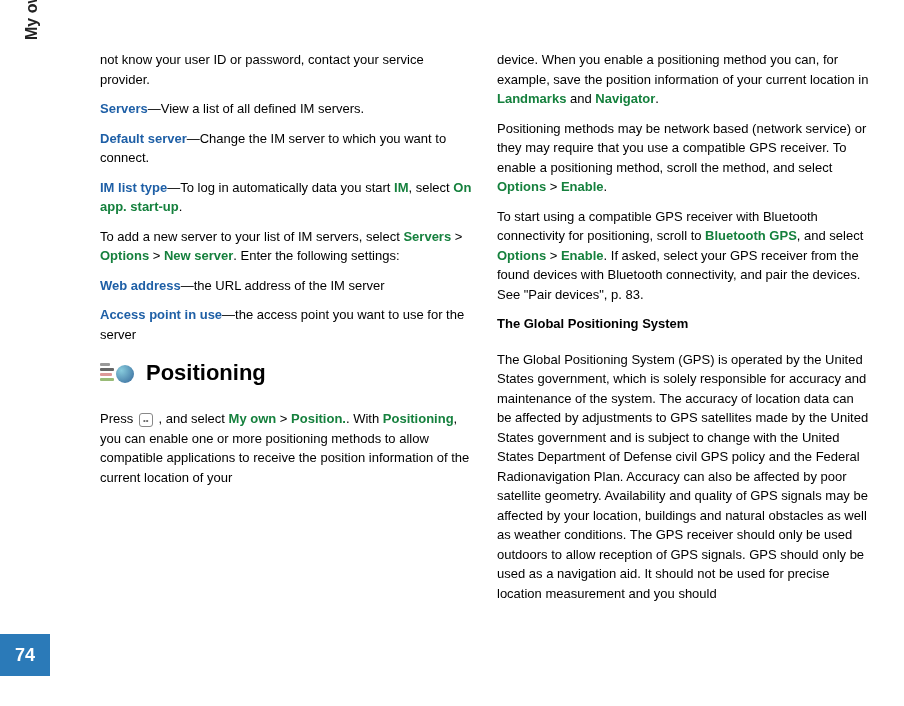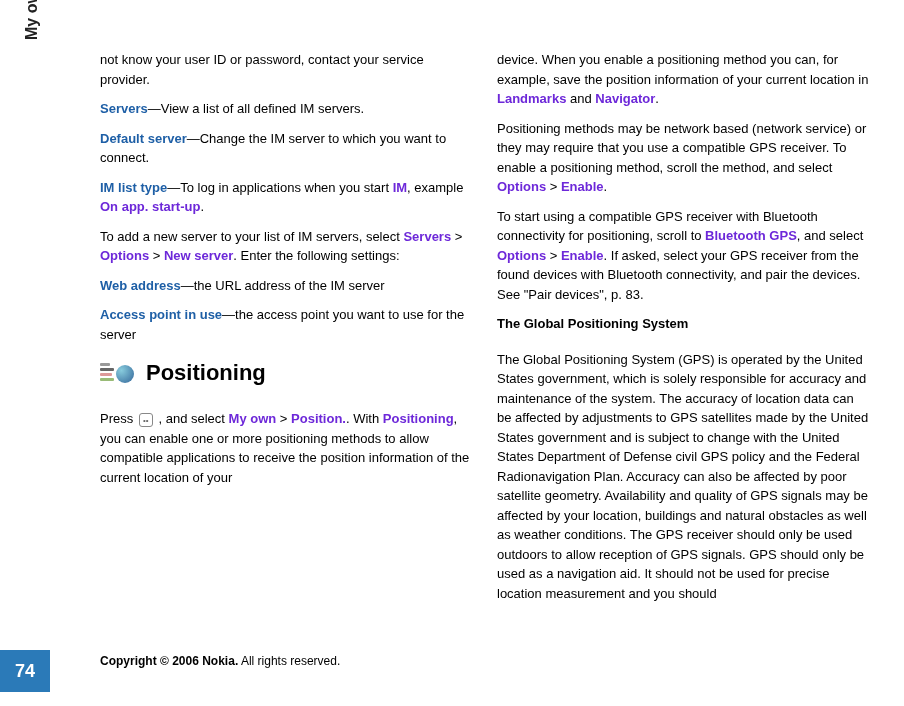--- a/index.html
+++ b/index.html
@@ -71,7 +71,7 @@
       font-weight: bold;
     }
     .link-inline {
-      color: #6d28d9;
+      color: #15803d;
       font-weight: bold;
     }
     .section-heading {

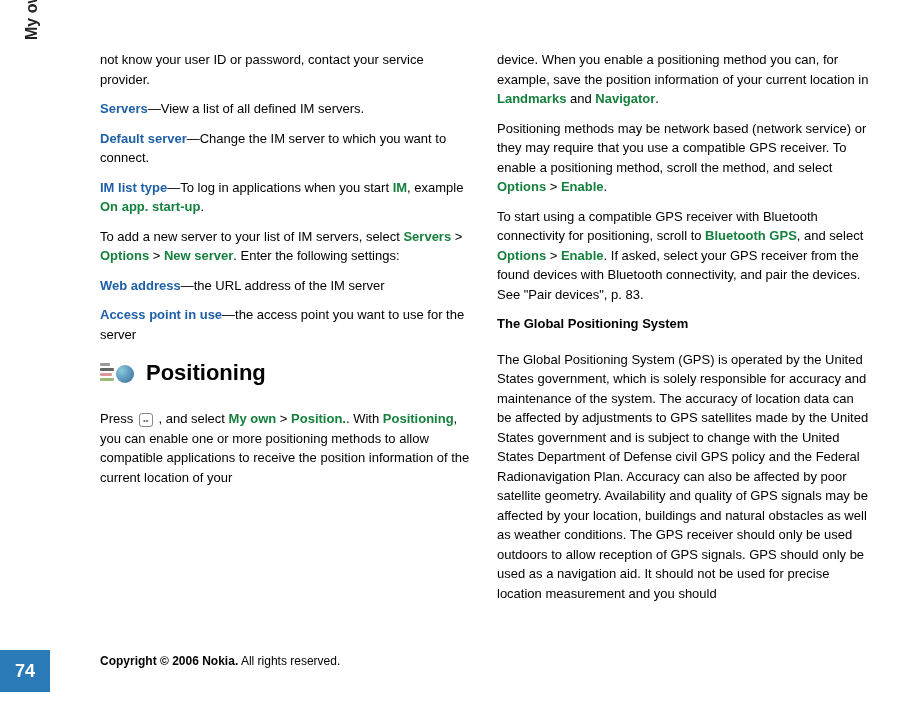--- a/index.html
+++ b/index.html
@@ -168,7 +168,7 @@
       </p>
 
       <p class="para">
-        <span class="link">IM list type</span><span>—To log in applications when you start </span><span class="link-inline">IM</span><span>, example </span><span class="link-inline">On app. start-up</span><span>.</span>
+        <span class="link">IM list type</span><span>—To log in automatically data you start </span><span class="link-inline">IM</span><span>, example </span><span class="link-inline">On app. start-up</span><span>.</span>
       </p>
 
       <p class="para">

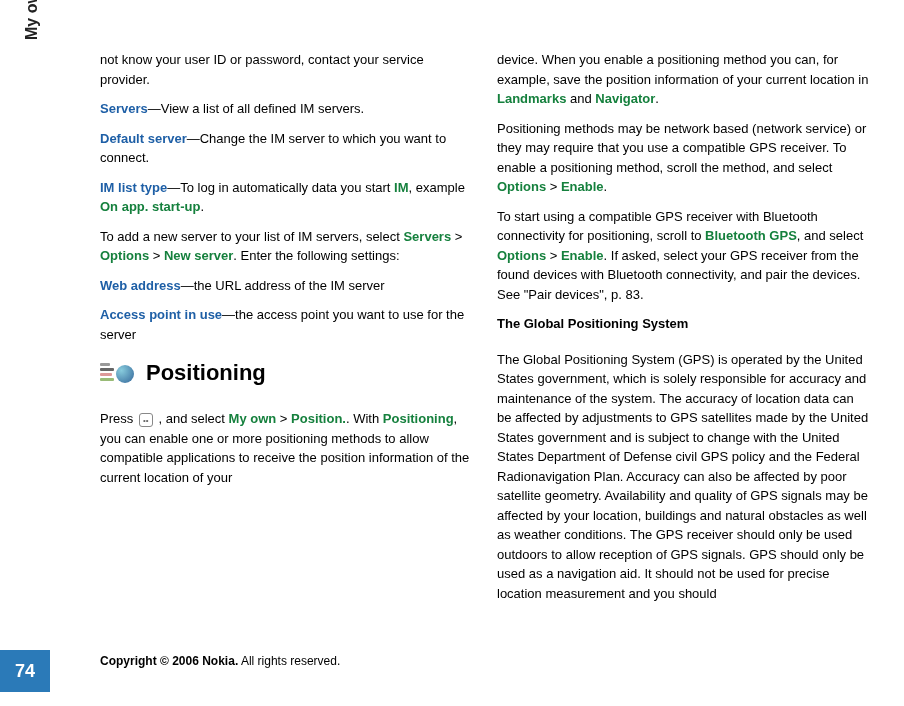--- a/index.html
+++ b/index.html
@@ -168,7 +168,7 @@
       </p>
 
       <p class="para">
-        <span class="link">IM list type</span><span>—To log in automatically data you start </span><span class="link-inline">IM</span><span>, example </span><span class="link-inline">On app. start-up</span><span>.</span>
+        <span class="link">IM list type</span><span>—To log in automatically data you start </span><span class="link-inline">IM</span><span>, select </span><span class="link-inline">On app. start-up</span><span>.</span>
       </p>
 
       <p class="para">

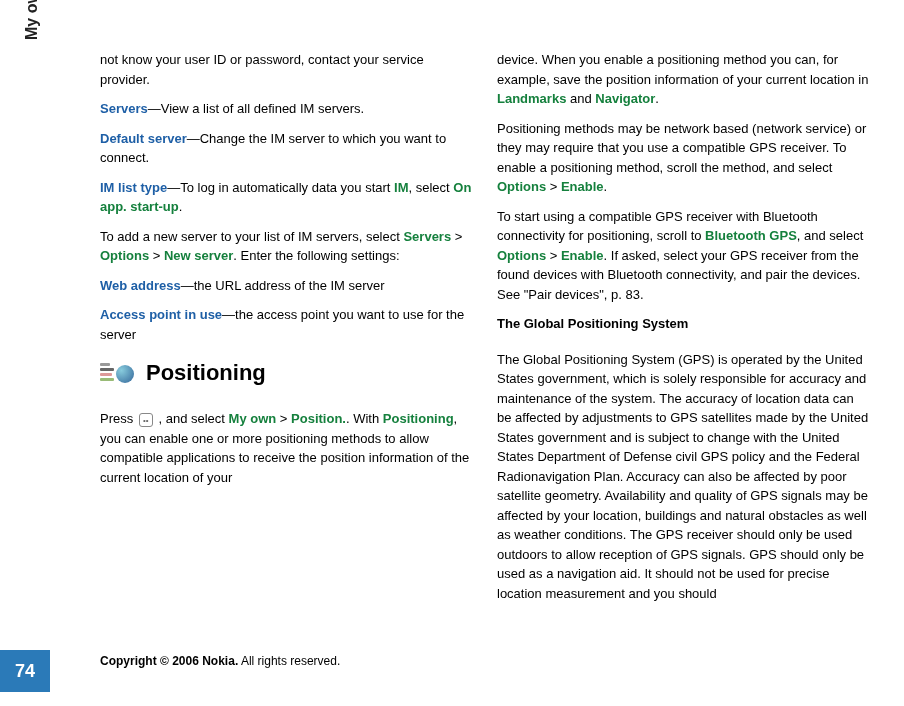--- a/index.html
+++ b/index.html
@@ -40,7 +40,7 @@
     }
     .page-number-box {
       position: absolute;
-      bottom: 14px;
+      bottom: 30px;
       left: 0;
       width: 50px;
       height: 42px;

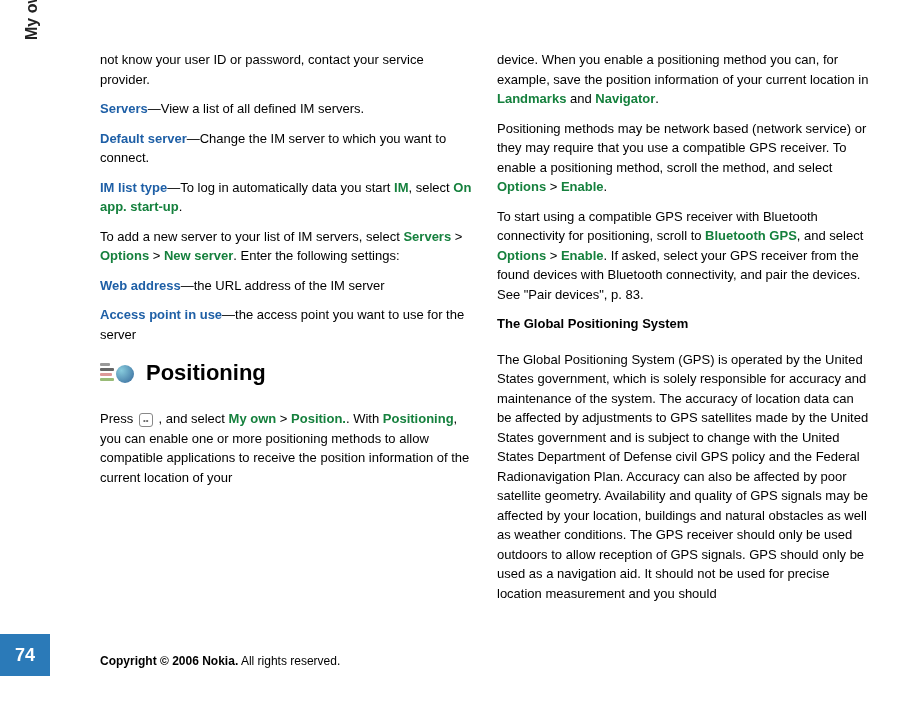--- a/index.html
+++ b/index.html
@@ -225,9 +225,6 @@
     </div>
   </div>
 
-  <div class="copyright">
-    <span class="cbold">Copyright © 2006 Nokia.</span><span> All rights reserved.</span>
-  </div>
 </div>
 
 </body></html>

